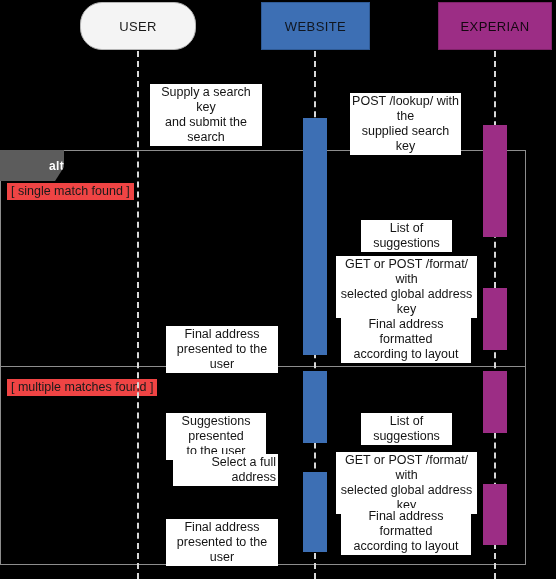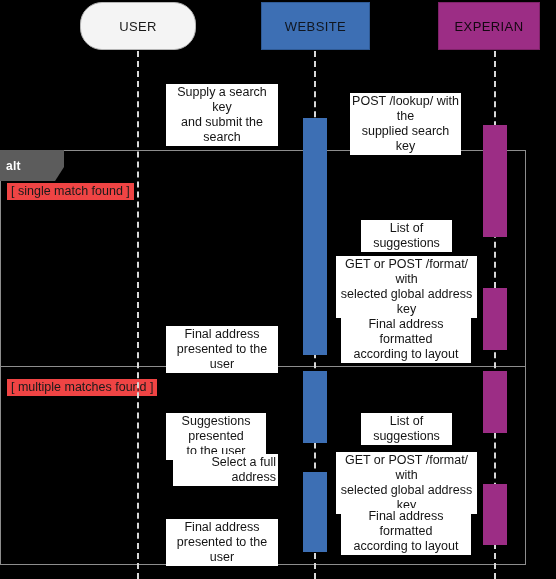--- a/index.html
+++ b/index.html
@@ -145,7 +145,7 @@
   <div class="participant website" style="left:261px; top:2px; width:109px; height:48px;">
     <span>WEBSITE</span>
   </div>
-  <div class="participant experian" style="left:438px; top:2px; width:102px; height:48px;">
+  <div class="participant experian" style="left:438px; top:2px; width:114px; height:48px;">
     <span>EXPERIAN</span>
   </div>
 

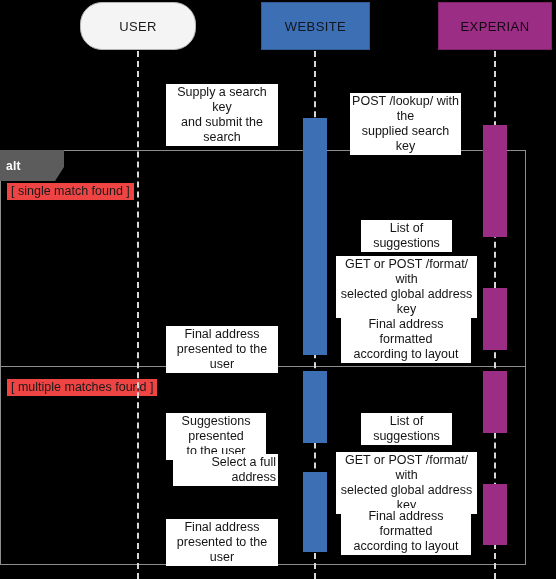--- a/index.html
+++ b/index.html
@@ -149,7 +149,7 @@
     <span>EXPERIAN</span>
   </div>
 
-  <div class="msg" style="left:166px; top:84px; width:112px;">Supply a search key
+  <div class="msg" style="left:150px; top:84px; width:112px;">Supply a search key
 and submit the search</div>
 
   <div class="msg" style="left:350px; top:93px; width:111px;">POST /lookup/ with the

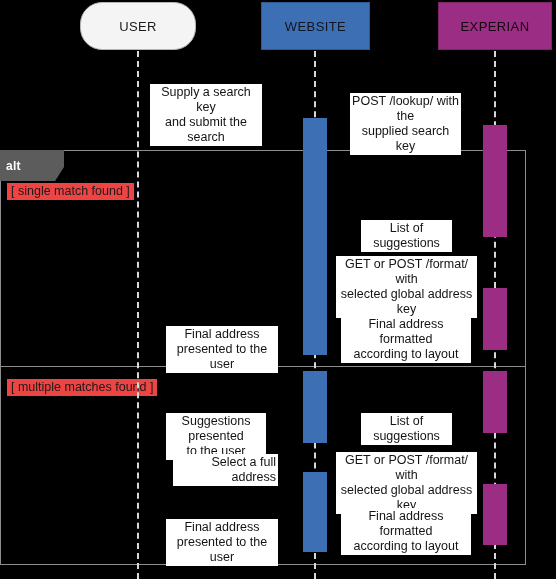--- a/index.html
+++ b/index.html
@@ -76,9 +76,10 @@
     font-weight: bold;
     display: flex;
     align-items: center;
-    padding-left: 6px;
+    padding-left: 20px;
     letter-spacing: 0.3px;
     clip-path: polygon(0 0, 100% 0, 100% 55%, 86% 100%, 0 100%);
+    justify-content: flex-end;
   }
   .frame-divider {
     position: absolute;

